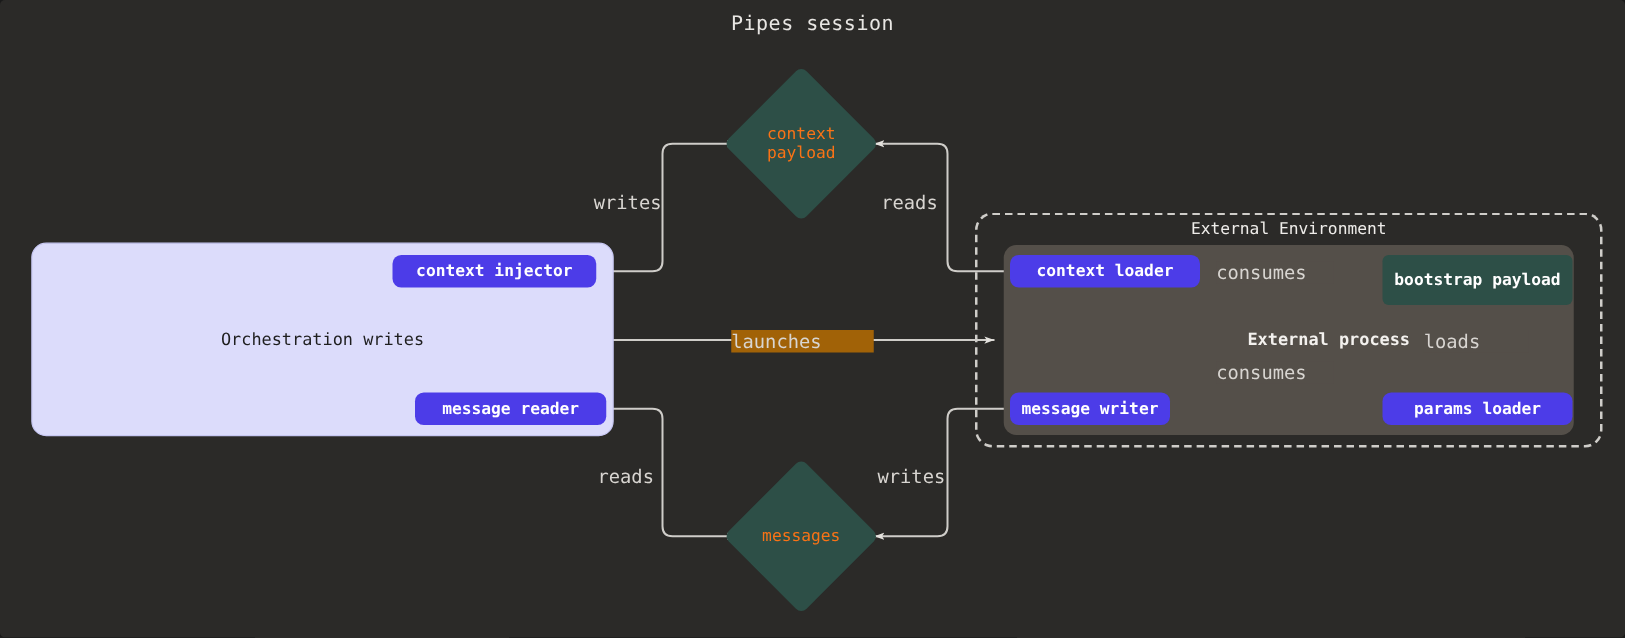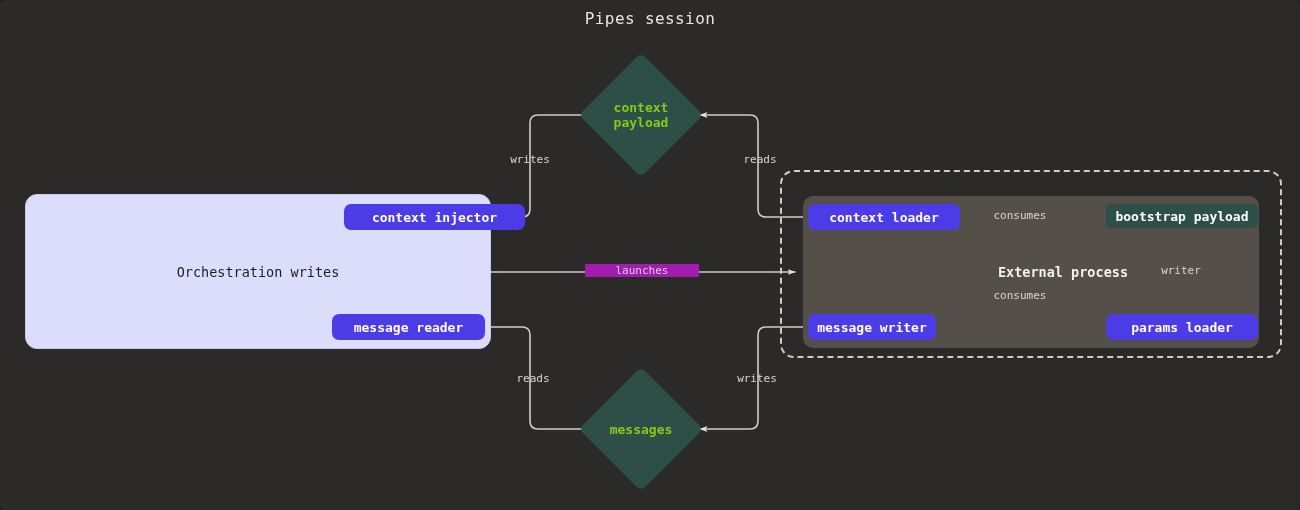--- a/index.html
+++ b/index.html
@@ -147,9 +147,9 @@
   }
   .diamond-text {
     position: relative;
-    color: #84cc16;
-    font-size: 13px;
-    font-weight: bold;
+    color: #f97316;
+    font-size: 13px;
+    font-weight: normal;
     text-align: center;
     line-height: 15px;
     white-space: pre-line;

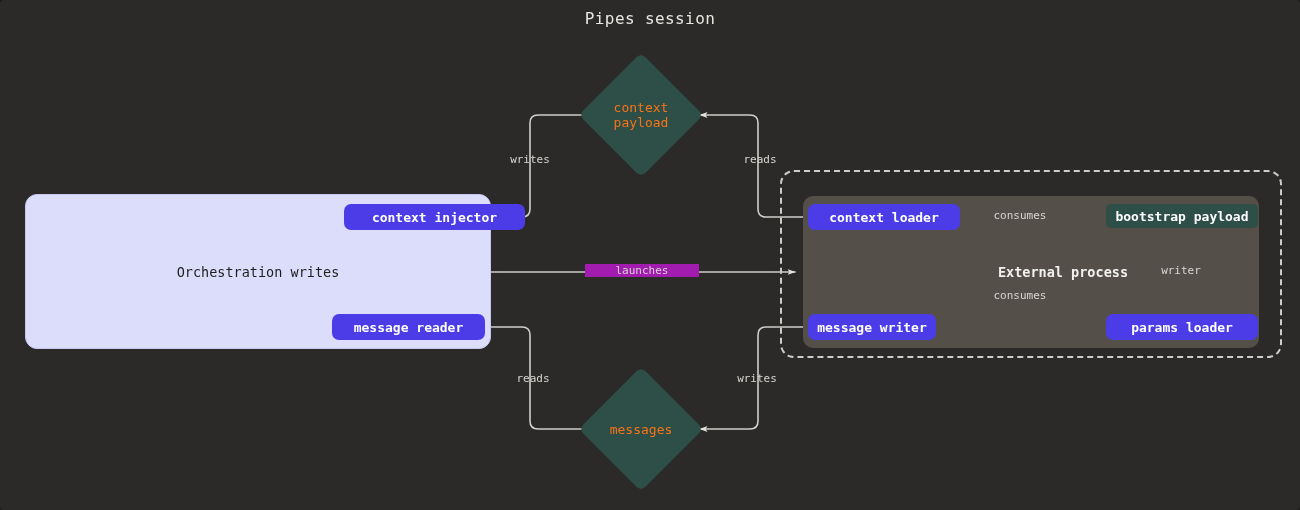--- a/index.html
+++ b/index.html
@@ -160,9 +160,8 @@
   .edge-label {
     position: absolute;
     color: #d8d5d1;
-    font-size: 11px;
+    font-size: 15px;
     white-space: pre;
-    text-align: center;
   }
   #label-writes    { left: 475px; top: 153px; width: 110px; }
   #label-reads-ctx { left: 705px; top: 153px; width: 110px; }

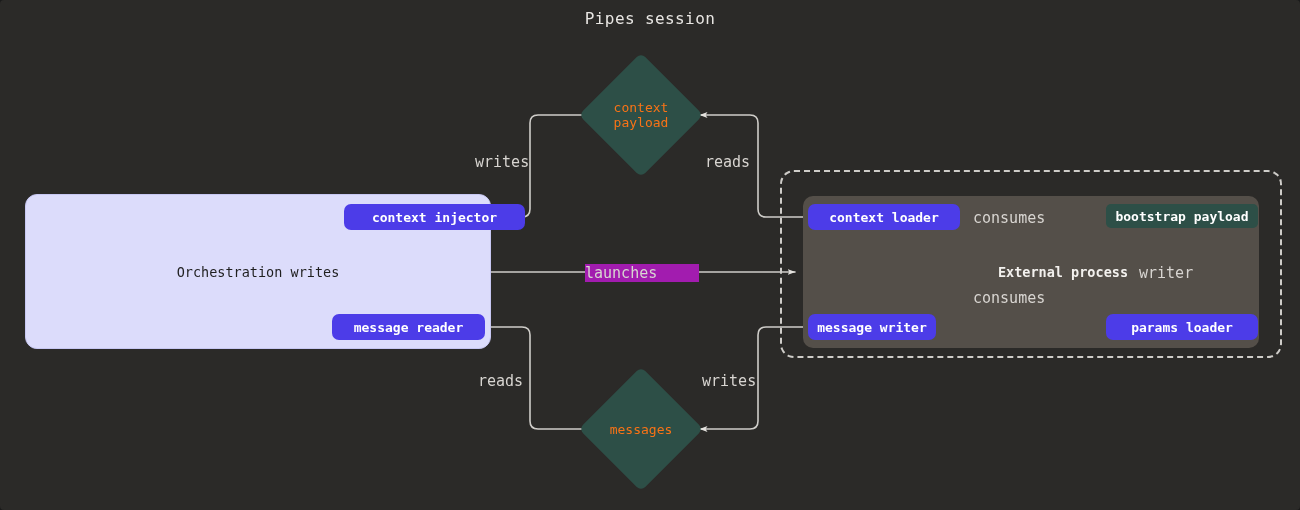--- a/index.html
+++ b/index.html
@@ -209,6 +209,7 @@
   <div class="node" id="orchestration-process-label">Orchestration writes</div>
 
   <div class="node" id="external-environment"></div>
+  <div class="node" id="external-environment-label">External Environment</div>
 
   <div class="node" id="external-process"></div>
   <div class="node" id="external-process-label">External process</div>

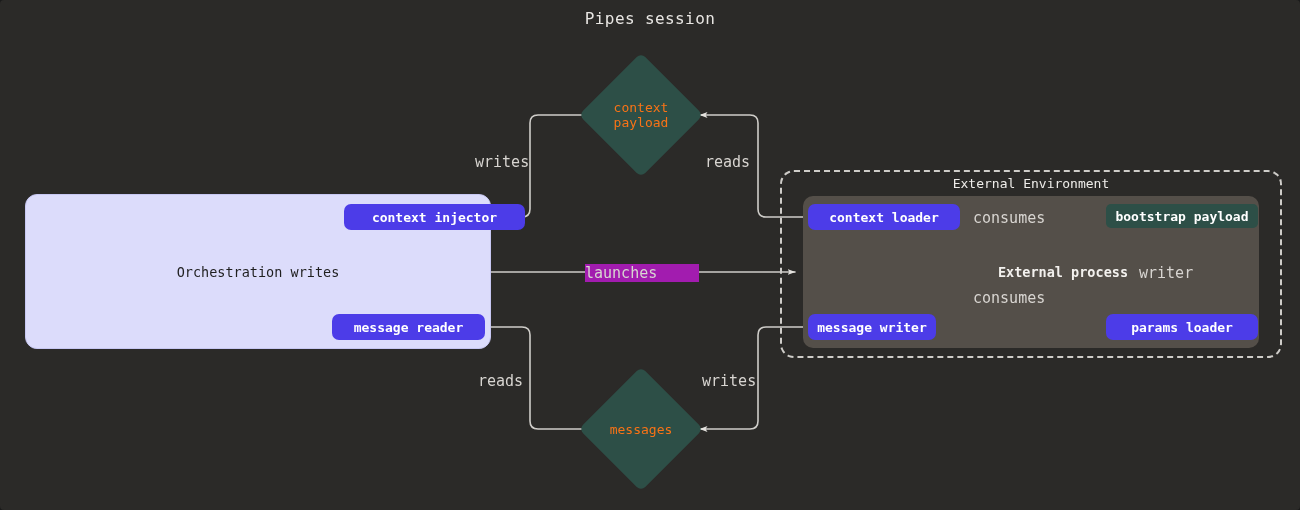--- a/index.html
+++ b/index.html
@@ -114,7 +114,7 @@
     font-weight: bold;
     height: 26px;
   }
-  #node-context-injector { left: 344px; top: 204px; width: 181px; }
+  #node-context-injector { left: 314px; top: 204px; width: 163px; }
   #node-message-reader   { left: 332px; top: 314px; width: 153px; }
   #node-context-loader   { left: 808px; top: 204px; width: 152px; }
   #node-message-writer   { left: 808px; top: 314px; width: 128px; }

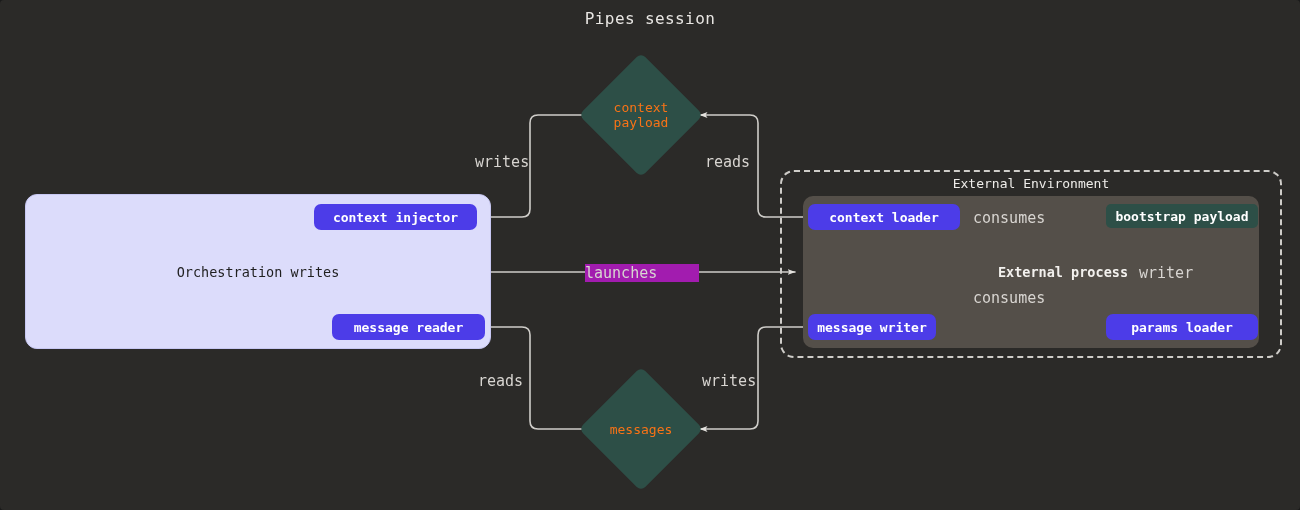--- a/index.html
+++ b/index.html
@@ -126,7 +126,7 @@
     border-radius: 5px;
     font-size: 13px;
     font-weight: bold;
-    height: 24px;
+    height: 40px;
   }
   #node-bootstrap-payload { left: 1106px; top: 204px; width: 152px; }
   

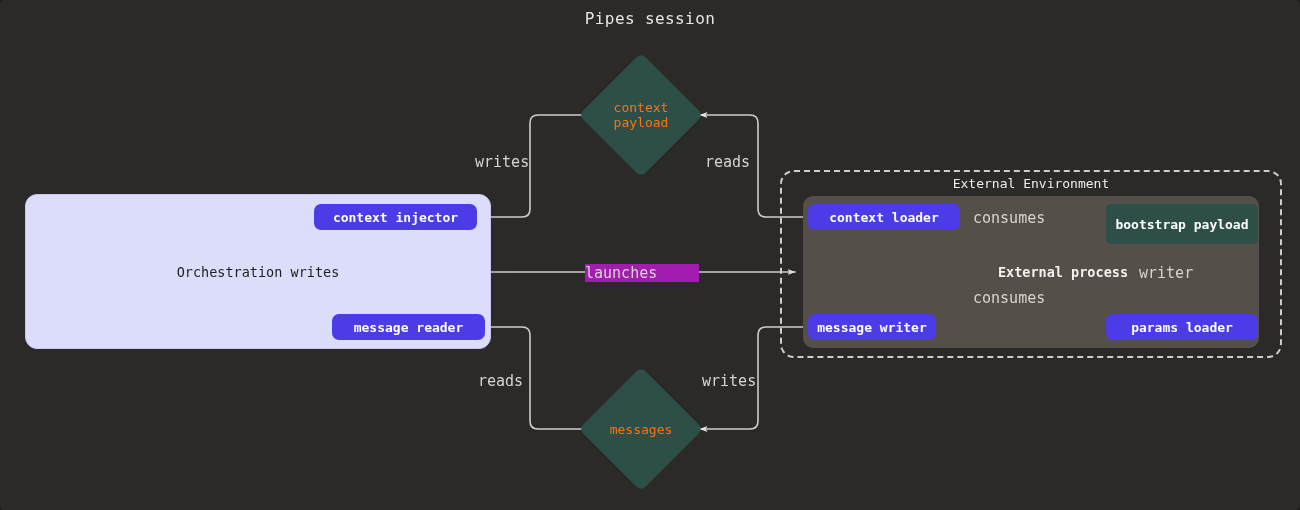--- a/index.html
+++ b/index.html
@@ -165,7 +165,7 @@
   }
   #label-writes    { left: 475px; top: 153px; width: 110px; }
   #label-reads-ctx { left: 705px; top: 153px; width: 110px; }
-  #label-launches  { left: 585px; top: 264px; width: 114px; background: #a21caf; }
+  #label-launches  { left: 585px; top: 264px; width: 114px; background: #a16207; }
   #label-reads-msg { left: 478px; top: 372px; width: 110px; }
   #label-writes-msg{ left: 702px; top: 372px; width: 110px; }
   #label-consumes-1{ left: 973px; top: 209px; width: 94px; background: #544f49; }

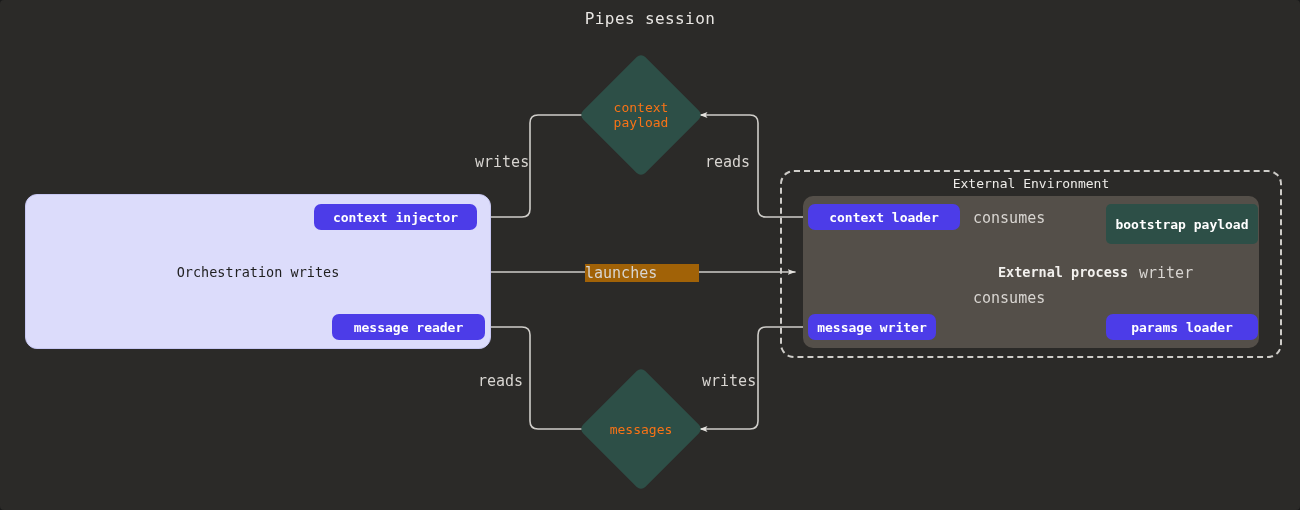--- a/index.html
+++ b/index.html
@@ -240,7 +240,7 @@
   <div class="edge-label" id="label-writes-msg">writes</div>
   <div class="edge-label" id="label-consumes-1">consumes</div>
   <div class="edge-label" id="label-consumes-2">consumes</div>
-  <div class="edge-label" id="label-loads">writer</div>
+  <div class="edge-label" id="label-loads">loads</div>
 
 </div>
 

